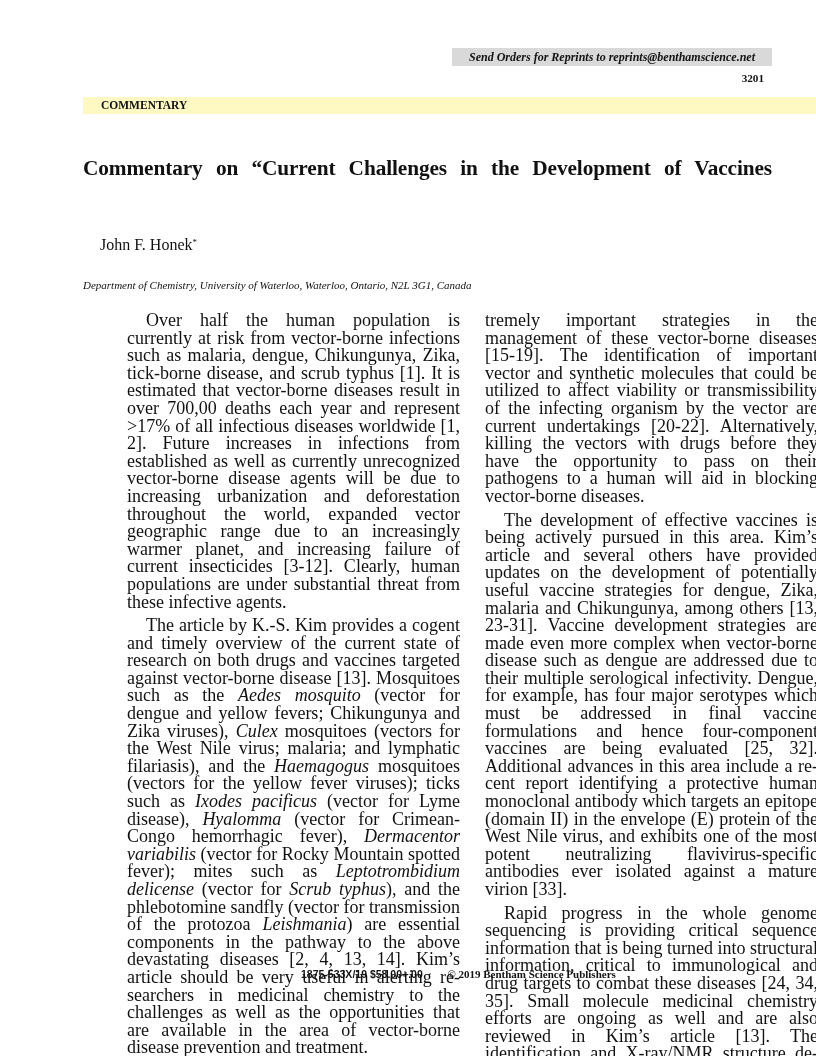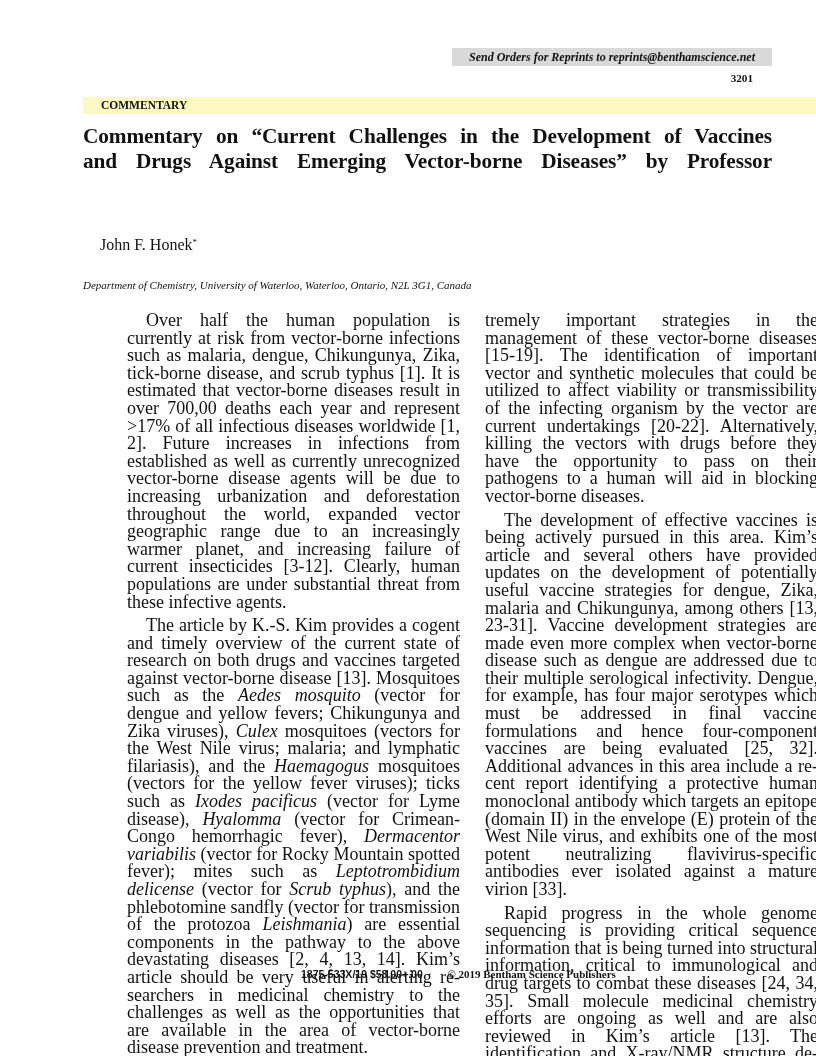--- a/index.html
+++ b/index.html
@@ -49,7 +49,7 @@
     .journal-line .cite i { font-style: italic; }
     .journal-line .page-num {
       position: absolute;
-      right: 19px;
+      right: 8px;
       top: 0;
     }
     .section-band {

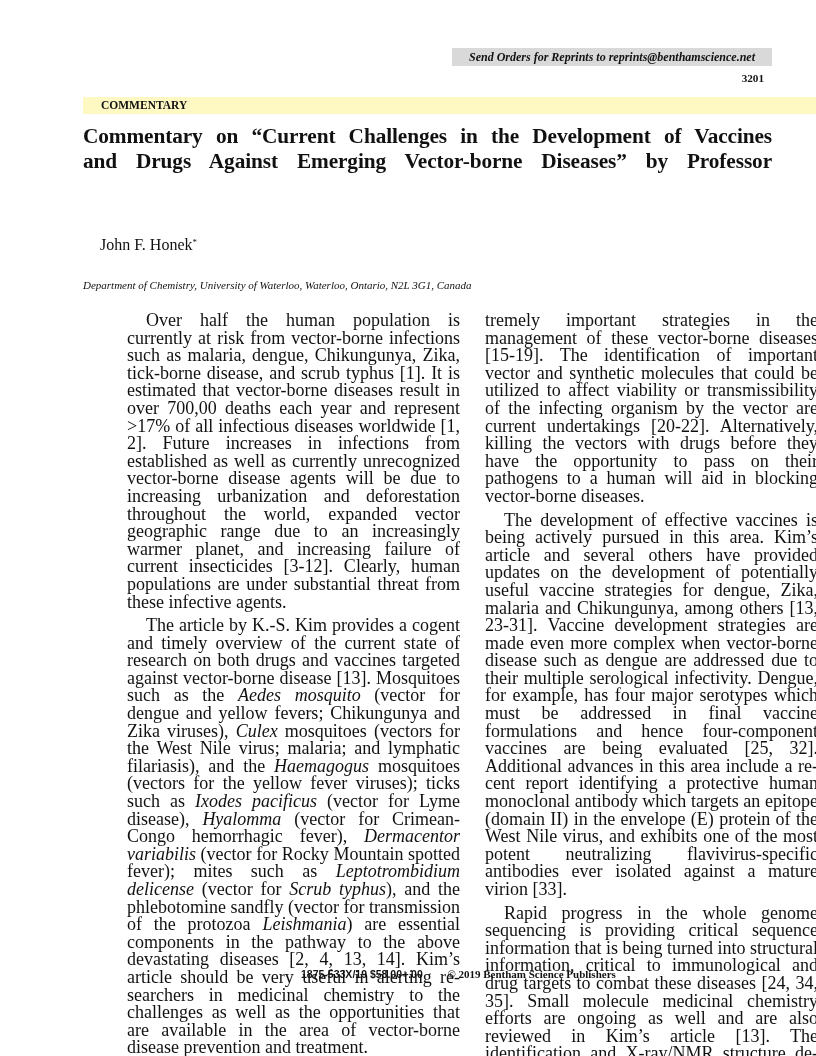--- a/index.html
+++ b/index.html
@@ -82,6 +82,7 @@
       display: block;
       text-align: justify;
       text-align-last: justify;
+      margin-top: 32px;
     }
     .title .line.last { text-align-last: left; }
     .author {

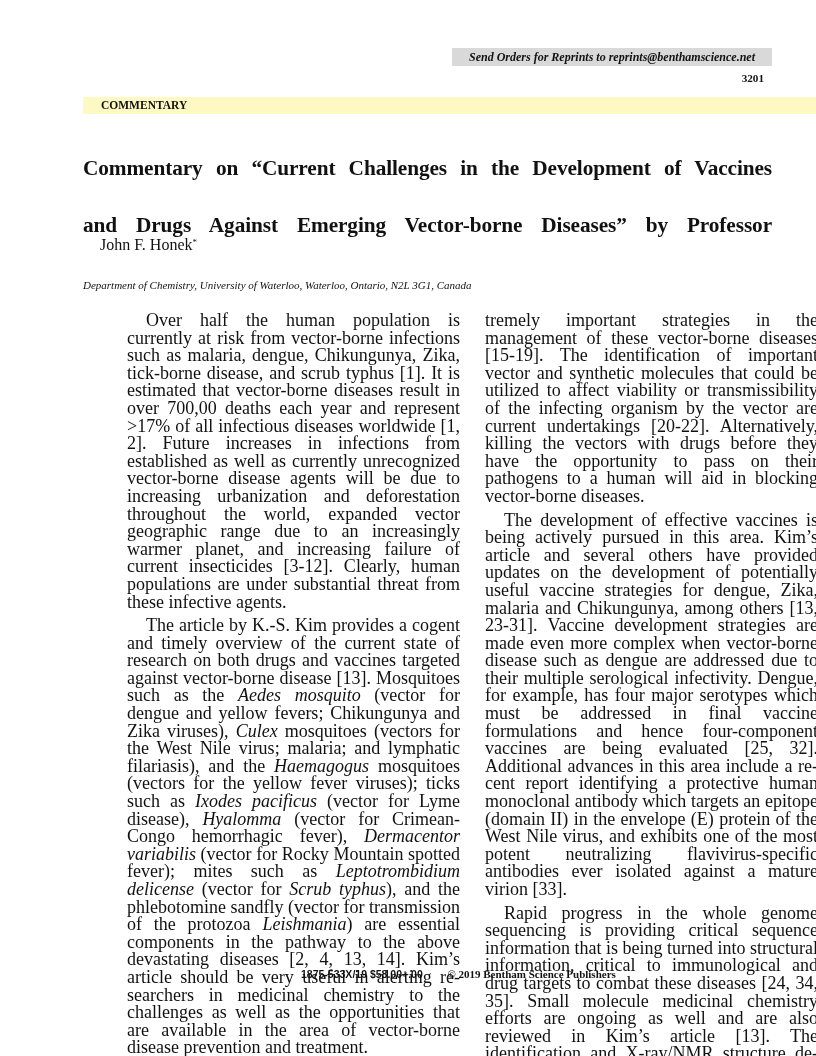--- a/index.html
+++ b/index.html
@@ -163,7 +163,6 @@
 
 <h1 class="title">
   <span class="line">Commentary on “Current Challenges in the Development of Vaccines</span>
-  <span class="line">and Drugs Against Emerging Vector-borne Diseases” by Professor</span>
 </h1>
 
 <p class="author">

